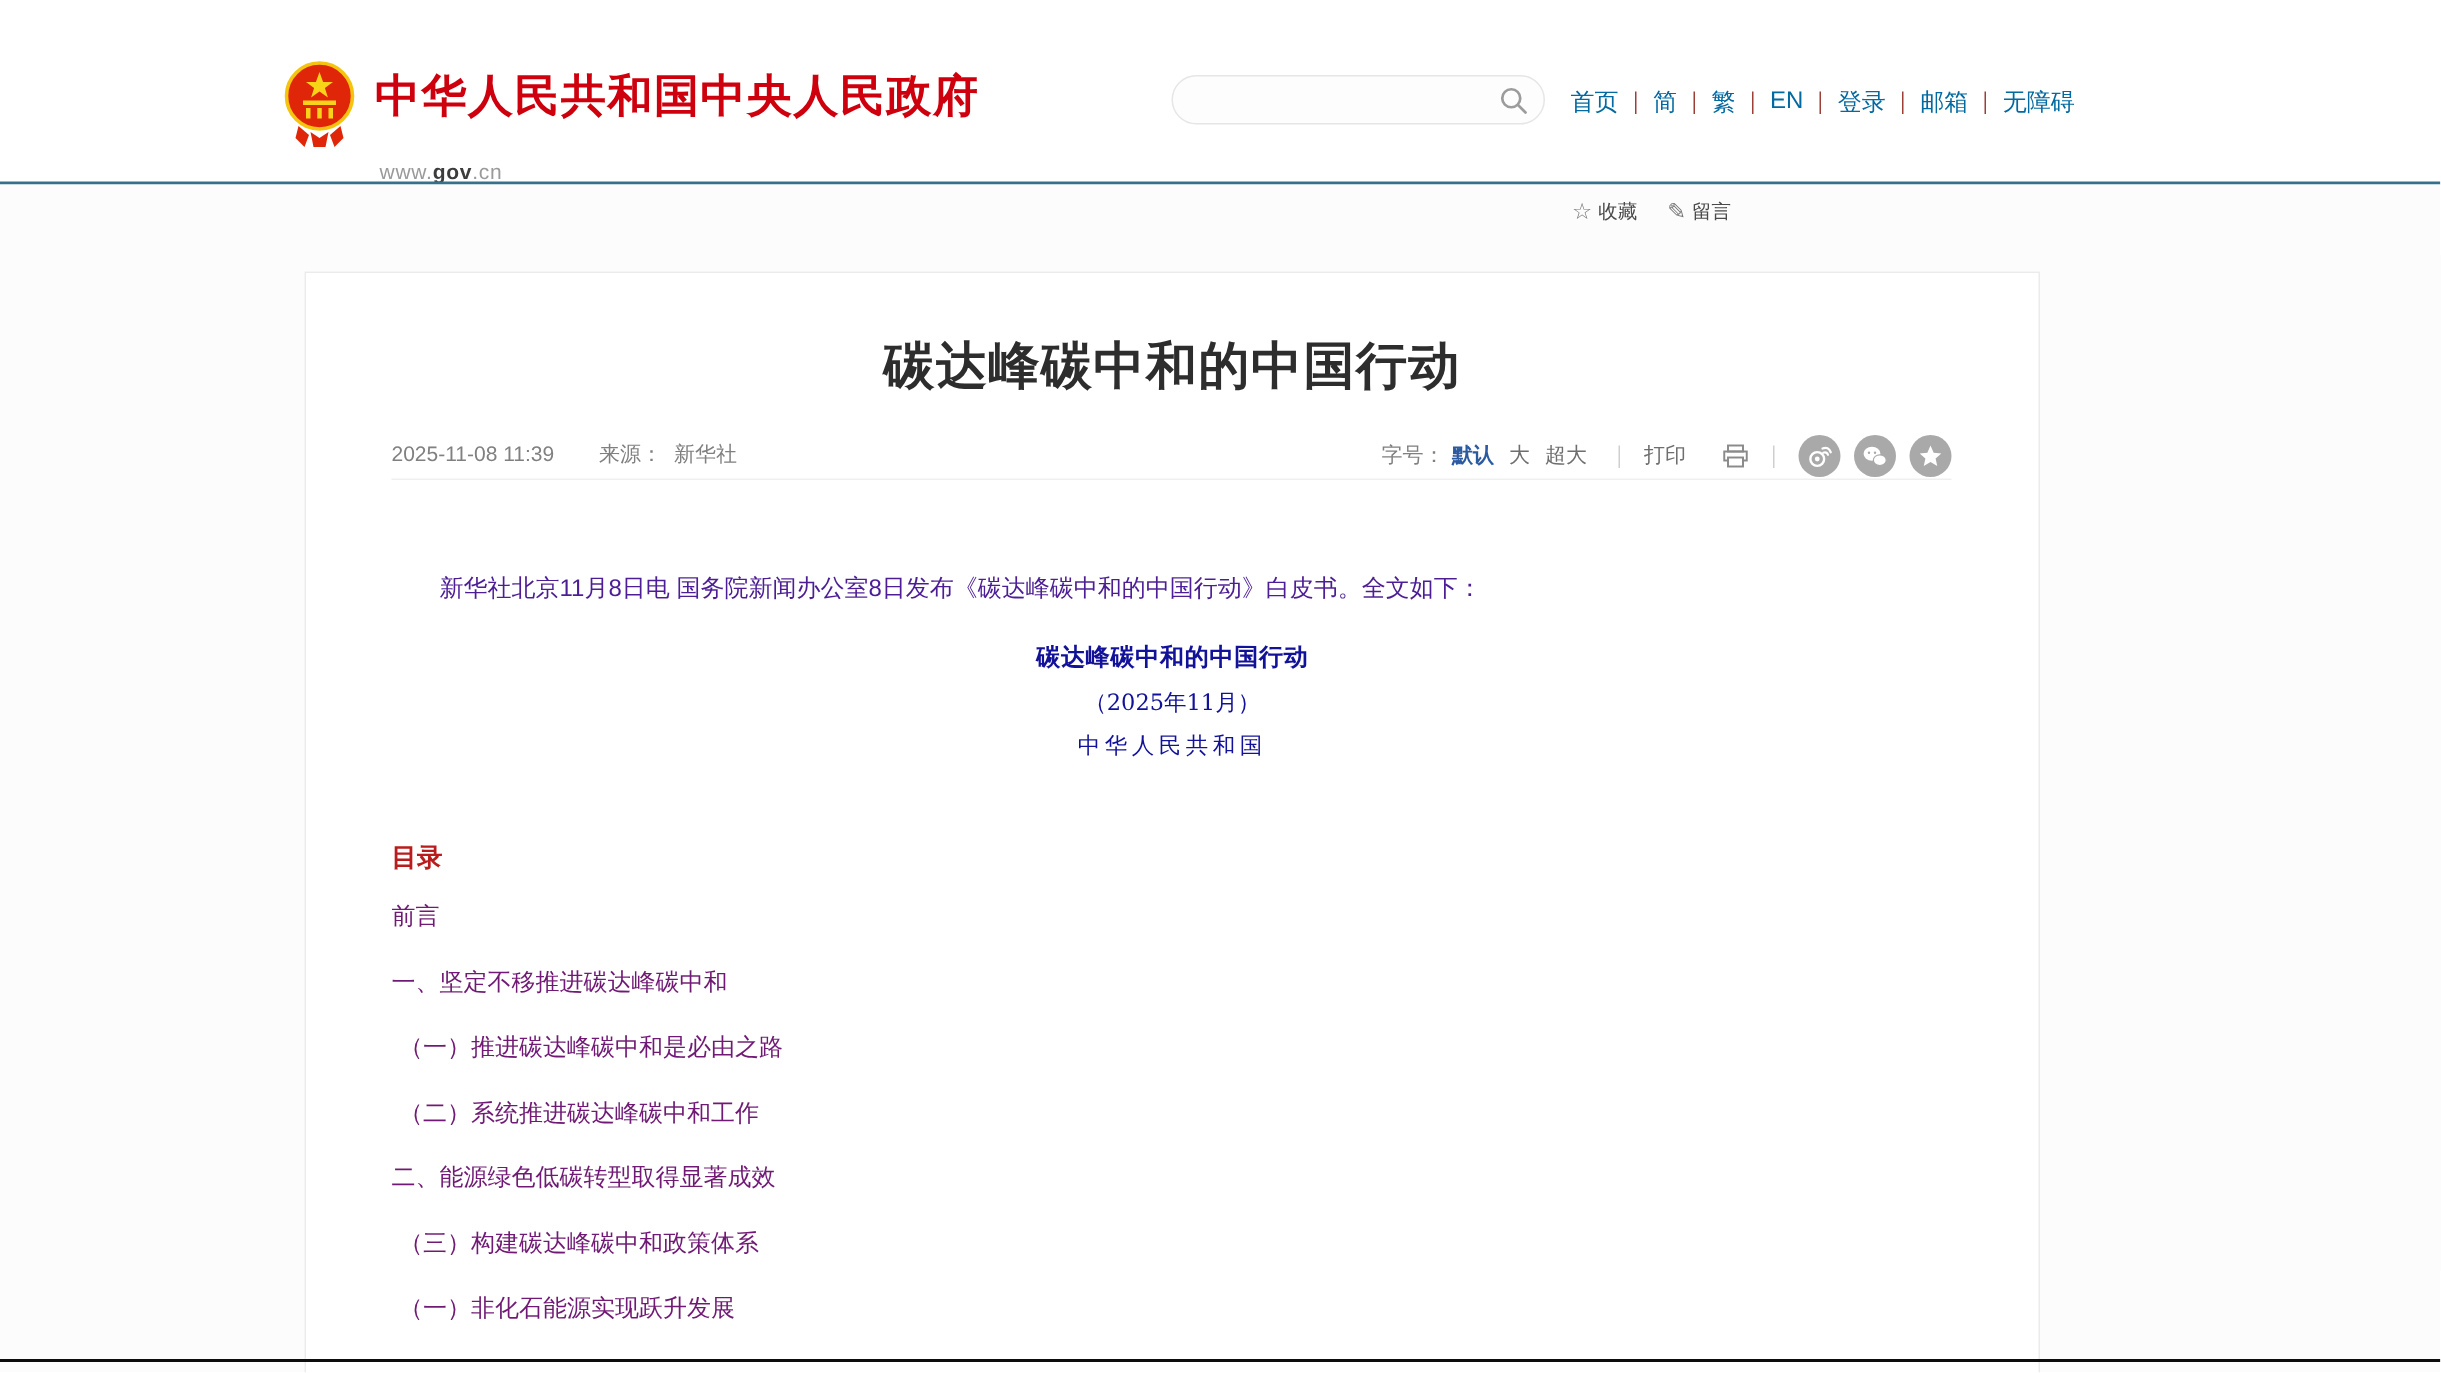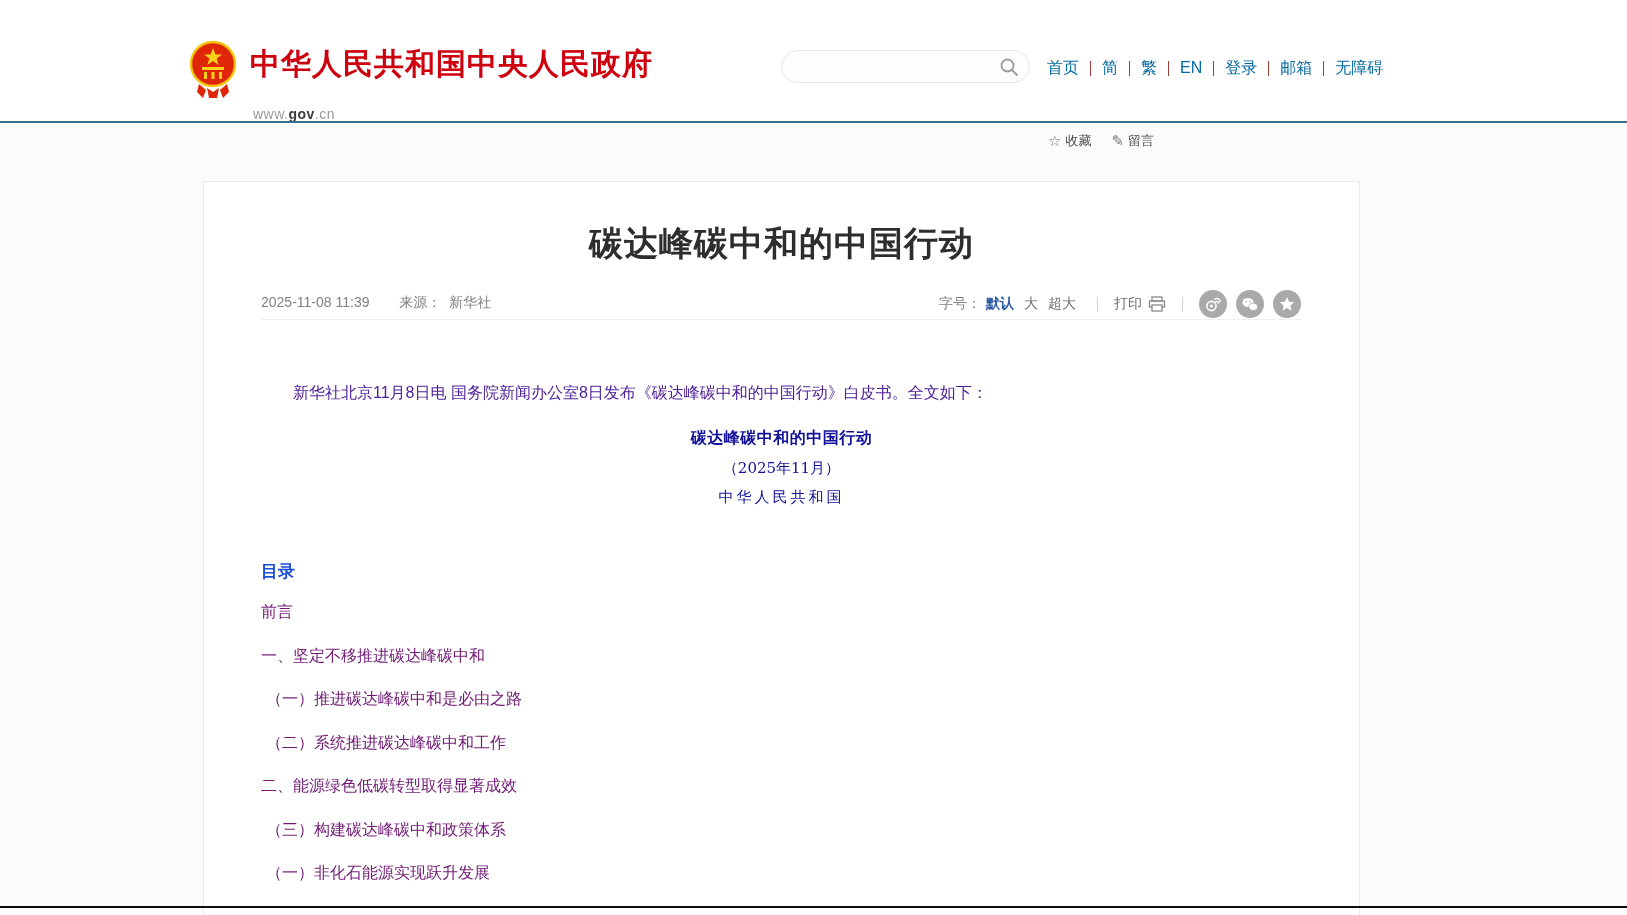--- a/index.html
+++ b/index.html
@@ -42,7 +42,7 @@
   .fs-opt { margin:0 5px; cursor:pointer; color:#6e6e6e; }
   .fs-opt.active { color:#2b5aa0; font-weight:bold; }
   .v-sep { display:inline-block; width:1px; height:15px; background:#cfcfcf; margin:0 16px; }
-  .print-btn { display:flex; align-items:center; gap:6px; color:#6e6e6e; cursor:pointer; }
+  .print-btn { display:flex; align-items:center; gap:24px; color:#6e6e6e; cursor:pointer; }
   .share-icons { display:flex; gap:9px; align-items:center; }
   .share-circle { width:28px; height:28px; border-radius:50%; background:#a9a9a9; display:flex; align-items:center; justify-content:center; cursor:pointer; }
 

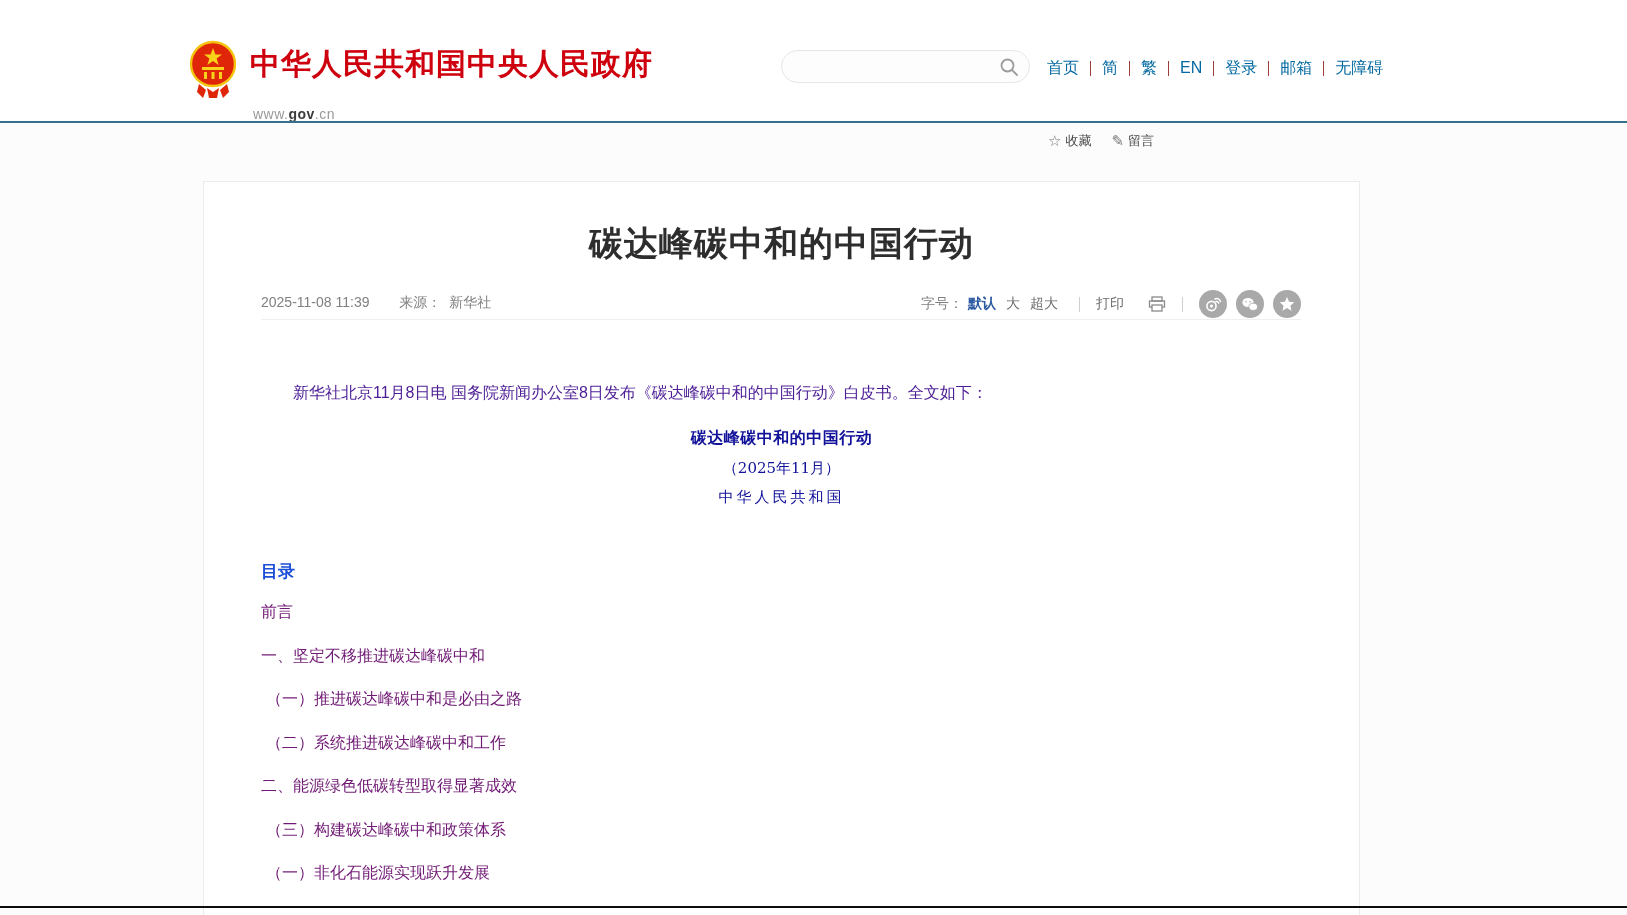--- a/index.html
+++ b/index.html
@@ -54,7 +54,7 @@
   .doc-org1  { top:306px; font-size:15px; font-family:"DejaVu Serif", serif; letter-spacing:3px; }
   .doc-org2  { top:336px; font-size:15px; font-family:"DejaVu Serif", serif; letter-spacing:2px; }
 
-  .toc-heading { position:absolute; left:57px; top:378px; font-size:17px; font-weight:bold; color:#1d4ed8; }
+  .toc-heading { position:absolute; left:57px; top:378px; font-size:17px; font-weight:bold; color:#b91c1c; }
   .toc { position:absolute; left:57px; top:421px; font-size:16px; color:#701a75; }
   .toc .toc-item { height:43.5px; line-height:18px; }
   .toc .indent { padding-left:5px; }

